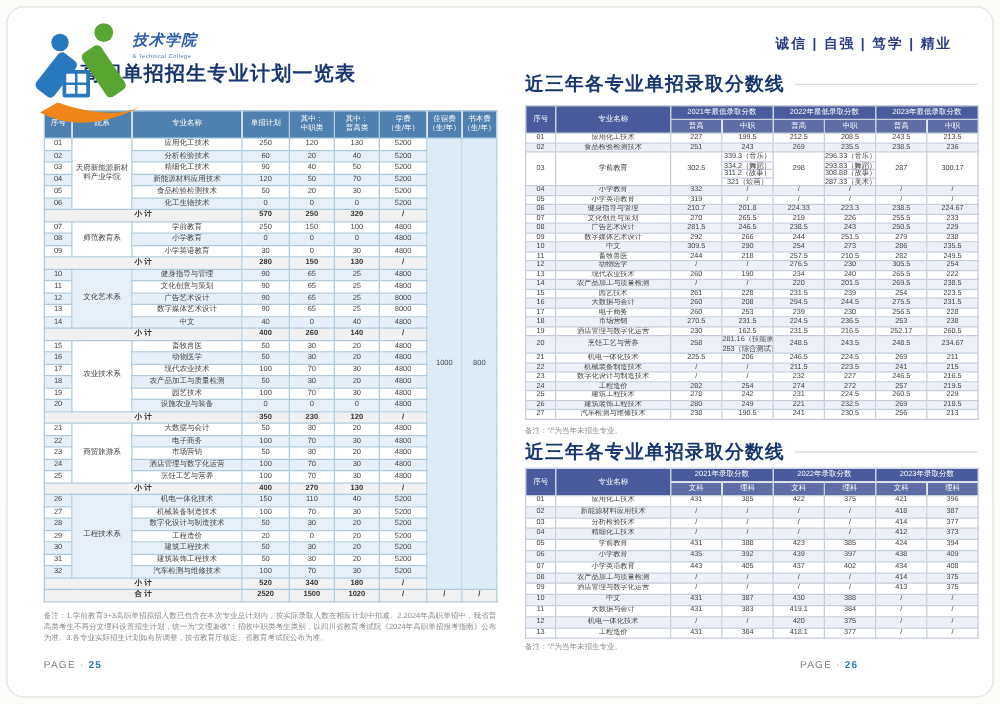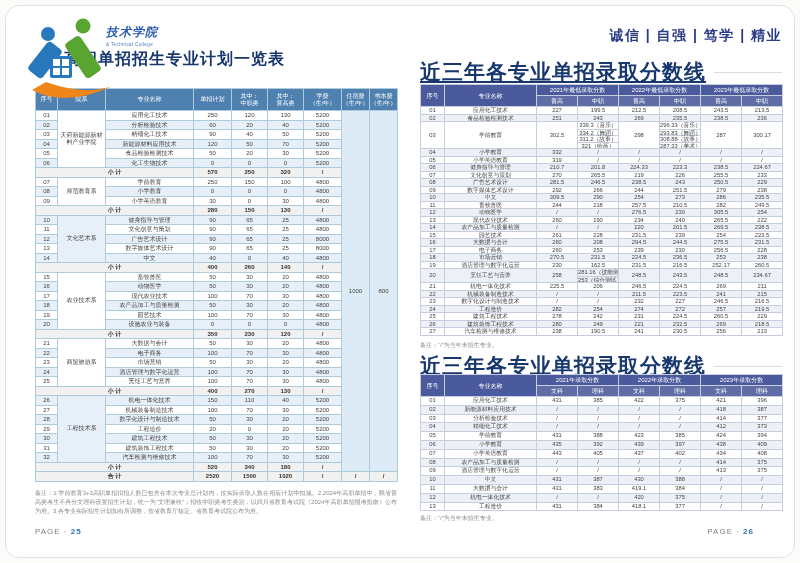--- a/index.html
+++ b/index.html
@@ -36,7 +36,7 @@
   .page-left{left:35px;top:527px;}
   .page-right{left:612px;top:527px;width:142px;text-align:right;}
   
-  .motto{position:absolute;left:600px;top:27px;width:182px;text-align:right;font-size:14px;font-weight:bold;color:var(--motto);letter-spacing:1.5px;}
+  .motto{position:absolute;left:600px;top:27px;width:182px;text-align:center;font-size:11px;font-weight:bold;color:var(--motto);letter-spacing:1.5px;}
   .title-row{position:absolute;width:362px;display:flex;align-items:center;gap:8px;}
   .title-row h2{font-family:"Liberation Serif",serif;font-weight:bold;color:var(--title);font-size:21px;letter-spacing:1px;white-space:nowrap;text-decoration:underline;}
   .title-row .rule{flex:1;border-top:1px solid #dcdcdc;}

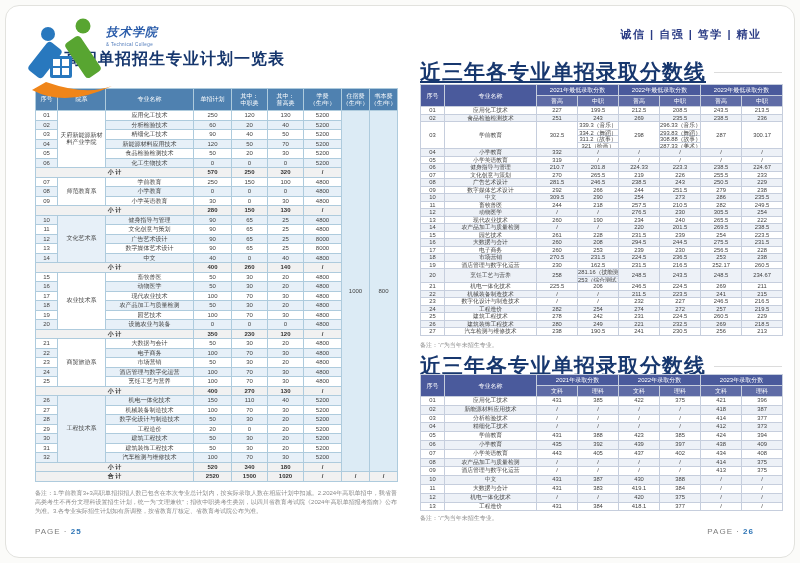--- a/index.html
+++ b/index.html
@@ -38,7 +38,7 @@
   
   .motto{position:absolute;left:600px;top:27px;width:182px;text-align:center;font-size:11px;font-weight:bold;color:var(--motto);letter-spacing:1.5px;}
   .title-row{position:absolute;width:362px;display:flex;align-items:center;gap:8px;}
-  .title-row h2{font-family:"Liberation Serif",serif;font-weight:bold;color:var(--title);font-size:21px;letter-spacing:1px;white-space:nowrap;text-decoration:underline;}
+  .title-row h2{font-family:"Liberation Serif",serif;font-weight:bold;color:var(--title);font-size:15px;letter-spacing:1px;white-space:nowrap;}
   .title-row .rule{flex:1;border-top:1px solid #dcdcdc;}
   .tr1{left:420px;top:58px;}
   .tr2{left:420px;top:352px;}

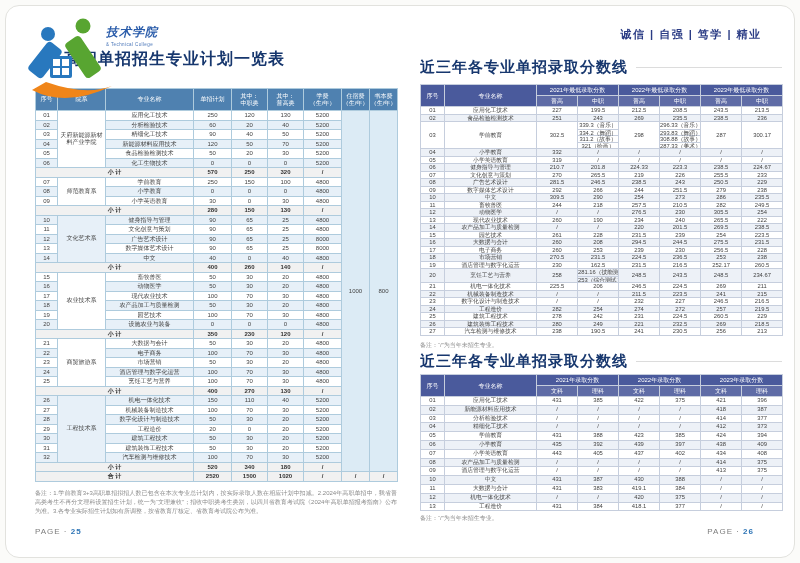--- a/index.html
+++ b/index.html
@@ -34,7 +34,7 @@
   .page-label{position:absolute;font-size:8px;color:#7d7d7d;letter-spacing:1px;}
   .page-label b{color:var(--pagenum);font-weight:bold;}
   .page-left{left:35px;top:527px;}
-  .page-right{left:612px;top:527px;width:142px;text-align:right;}
+  .page-right{left:640px;top:527px;width:142px;text-align:left;}
   
   .motto{position:absolute;left:600px;top:27px;width:182px;text-align:center;font-size:11px;font-weight:bold;color:var(--motto);letter-spacing:1.5px;}
   .title-row{position:absolute;width:362px;display:flex;align-items:center;gap:8px;}

